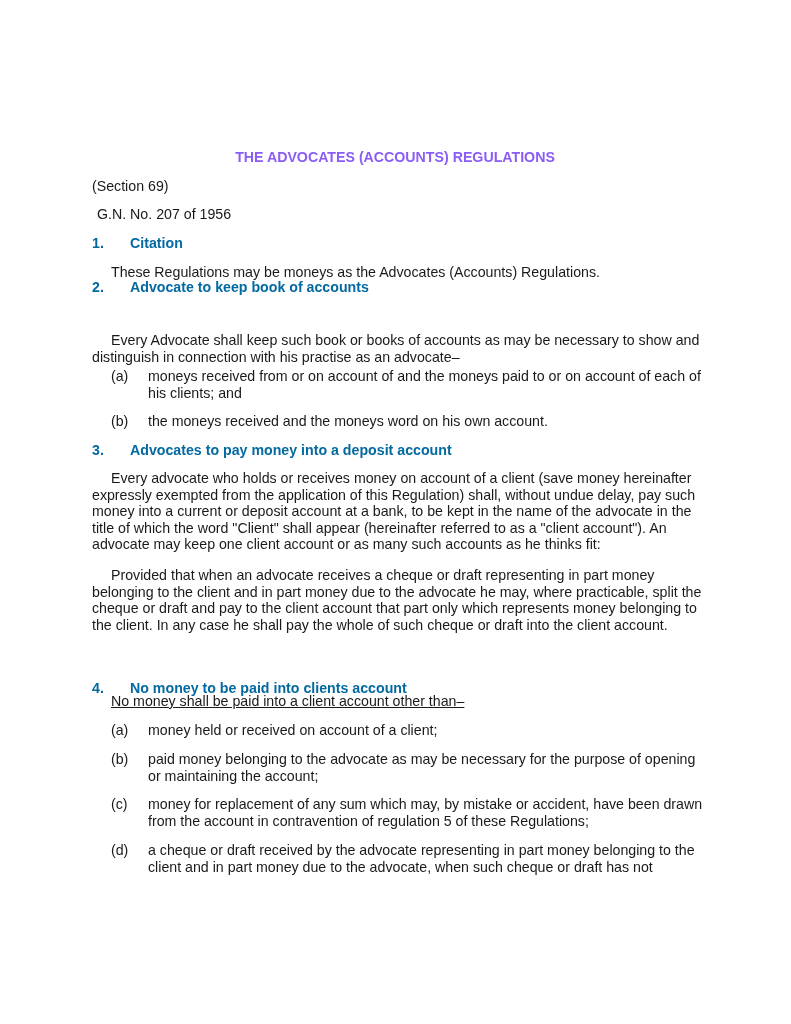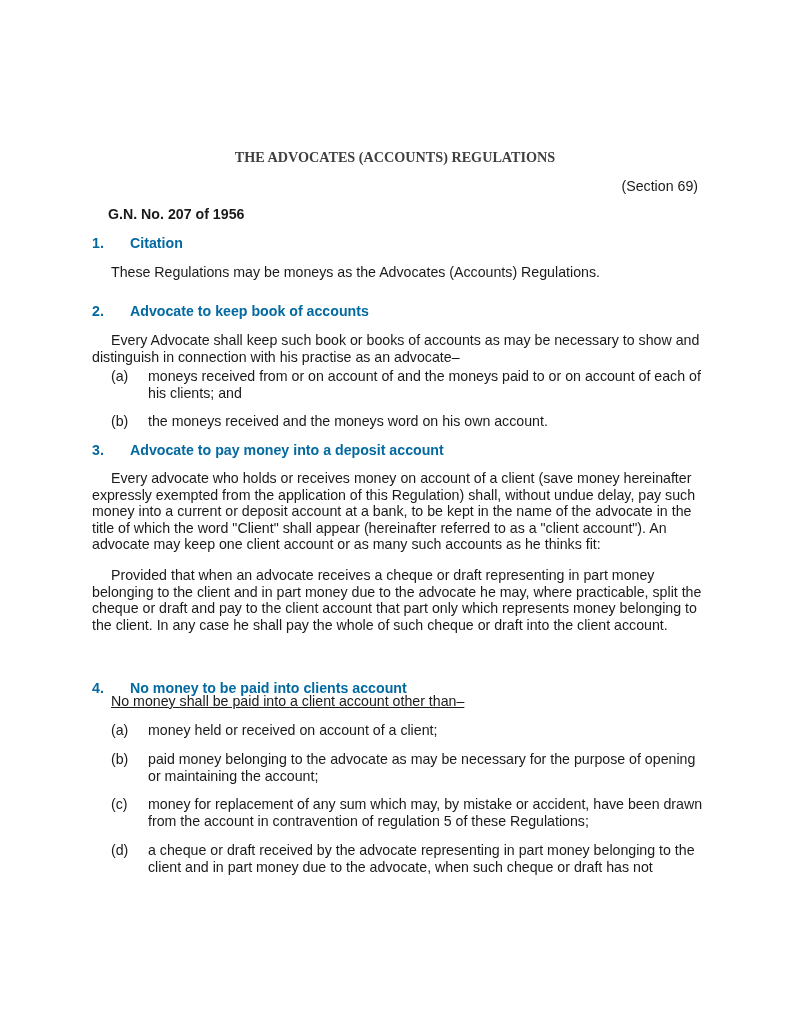--- a/index.html
+++ b/index.html
@@ -30,9 +30,8 @@
       width: 606px;
       text-align: center;
       font-weight: bold;
-      color: #404040;
+      color: #8b5cf6;
       font-size: 14.2px;
-      font-family: Liberation Serif, serif;
     }
     .subtitle {
       position: absolute;

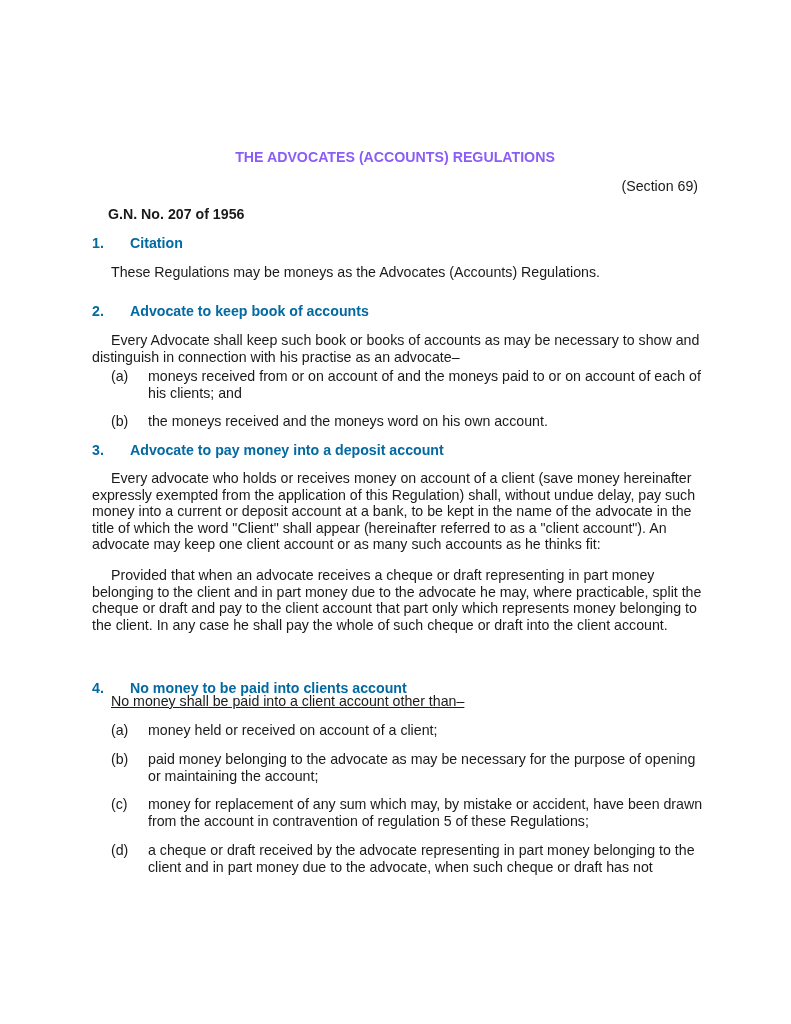--- a/index.html
+++ b/index.html
@@ -38,7 +38,7 @@
       top: 178px;
       left: 0;
       width: 606px;
-      text-align: right;
+      text-align: left;
     }
     .gn {
       position: absolute;

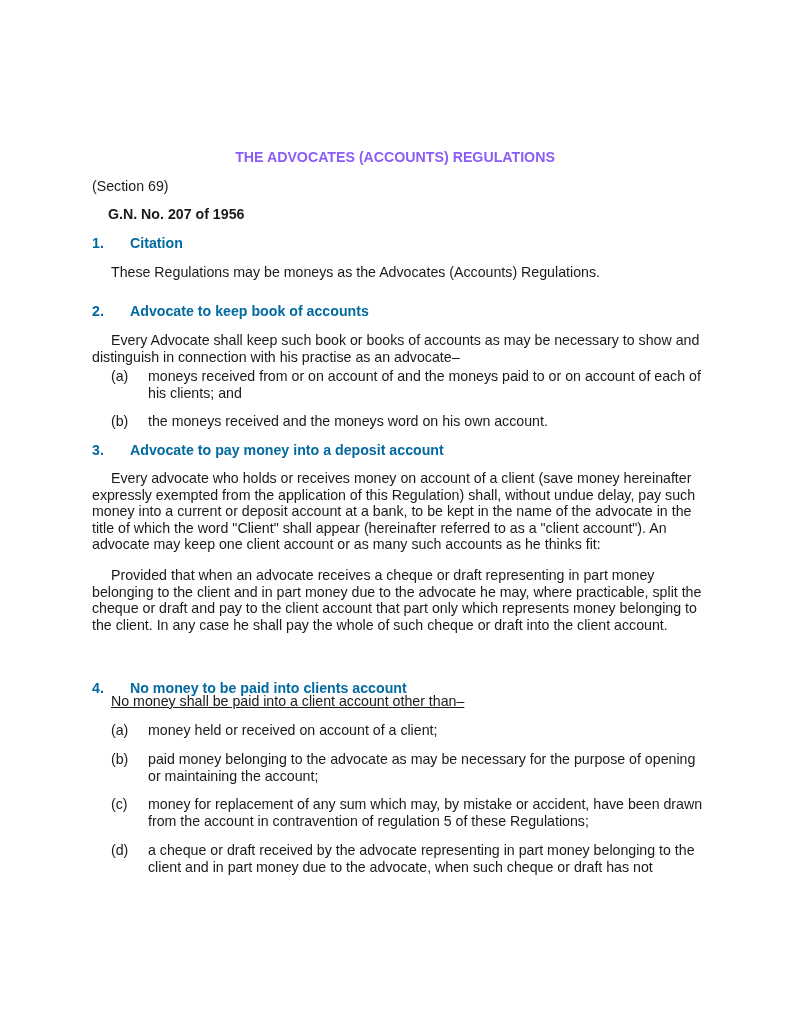--- a/index.html
+++ b/index.html
@@ -43,8 +43,7 @@
     .gn {
       position: absolute;
       top: 206px;
-      left: 16px;
-      font-weight: bold;
+      left: 5px;
     }
     .heading {
       position: absolute;

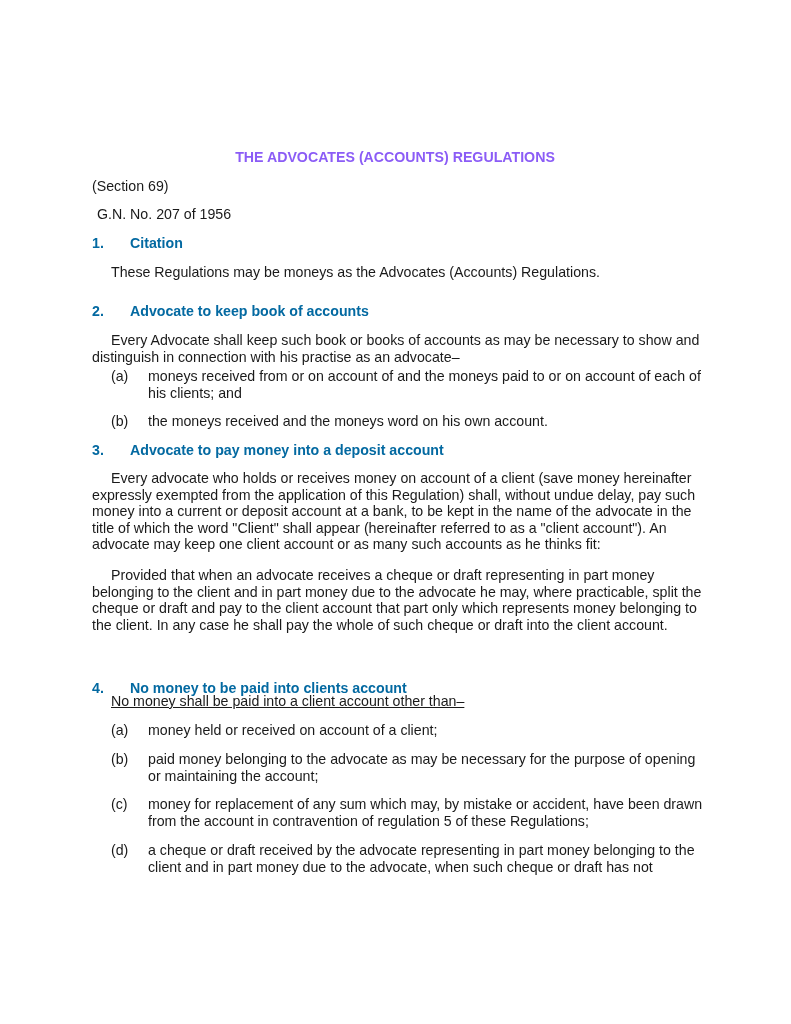--- a/index.html
+++ b/index.html
@@ -93,7 +93,7 @@
   </div>
   <div class="para" style="top:264px;">These Regulations may be moneys as the Advocates (Accounts) Regulations.</div>
 
-  <div class="heading" style="top:303px;">
+  <div class="heading" style="top:279px;">
     <span class="num">2.</span><span>Advocate to keep book of accounts</span>
   </div>
   <div class="para" style="top:332px;">Every Advocate shall keep such book or books of accounts as may be necessary to show and distinguish in connection with his practise as an advocate–</div>

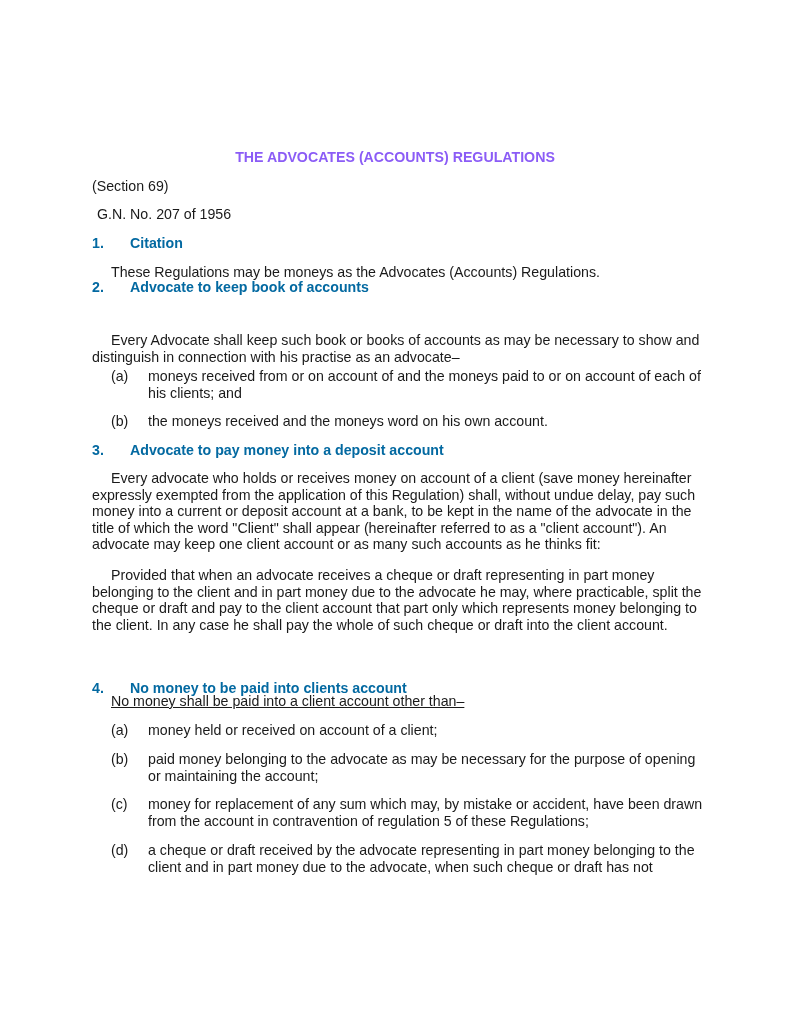--- a/index.html
+++ b/index.html
@@ -107,7 +107,7 @@
   </div>
 
   <div class="heading" style="top:442px;">
-    <span class="num">3.</span><span>Advocate to pay money into a deposit account</span>
+    <span class="num">3.</span><span>Advocates to pay money into a deposit account</span>
   </div>
   <div class="para" style="top:470px;">Every advocate who holds or receives money on account of a client (save money hereinafter expressly exempted from the application of this Regulation) shall, without undue delay, pay such money into a current or deposit account at a bank, to be kept in the name of the advocate in the title of which the word "Client" shall appear (hereinafter referred to as a "client account"). An advocate may keep one client account or as many such accounts as he thinks fit:</div>
   <div class="para" style="top:567px;">Provided that when an advocate receives a cheque or draft representing in part money belonging to the client and in part money due to the advocate he may, where practicable, split the cheque or draft and pay to the client account that part only which represents money belonging to the client. In any case he shall pay the whole of such cheque or draft into the client account.</div>

